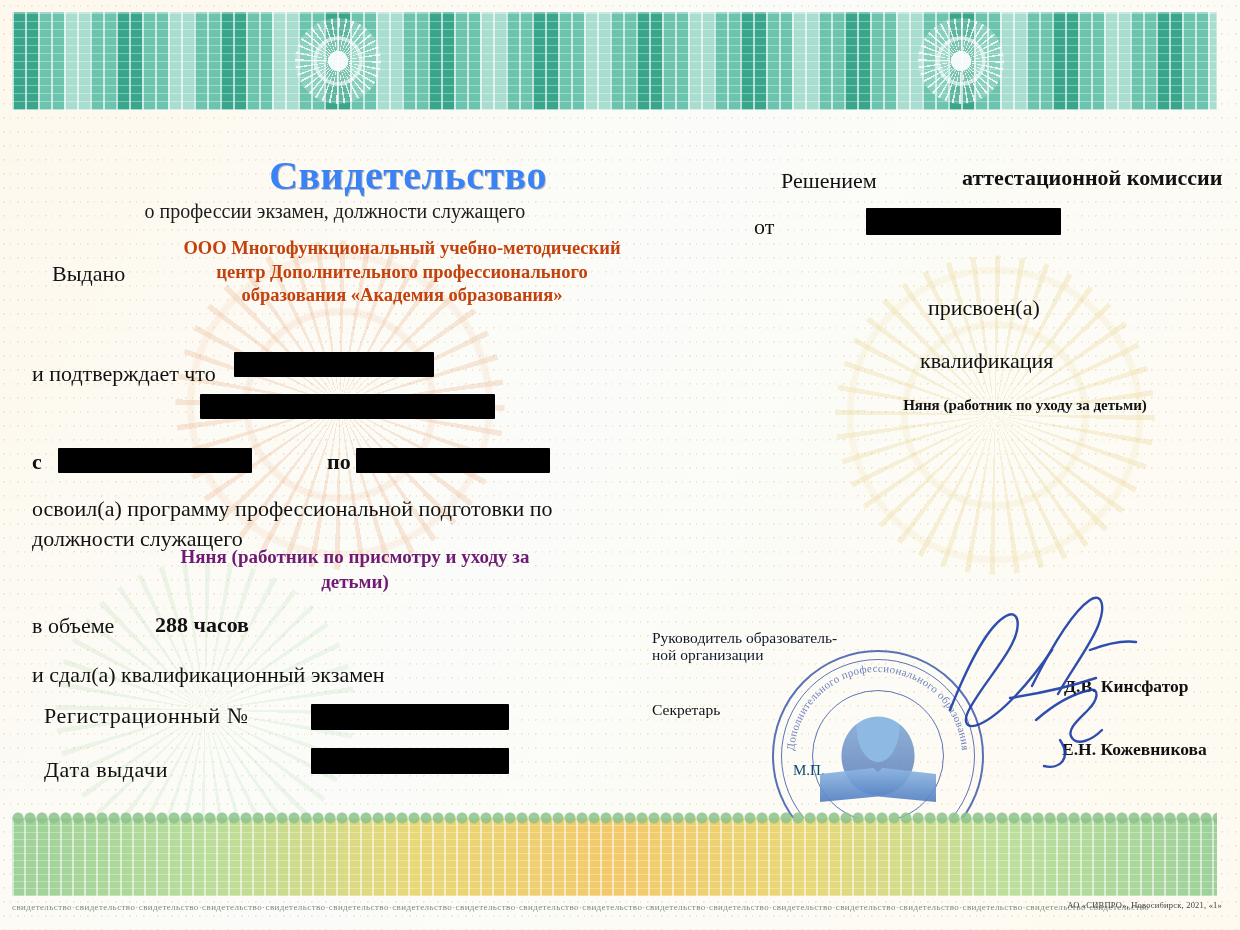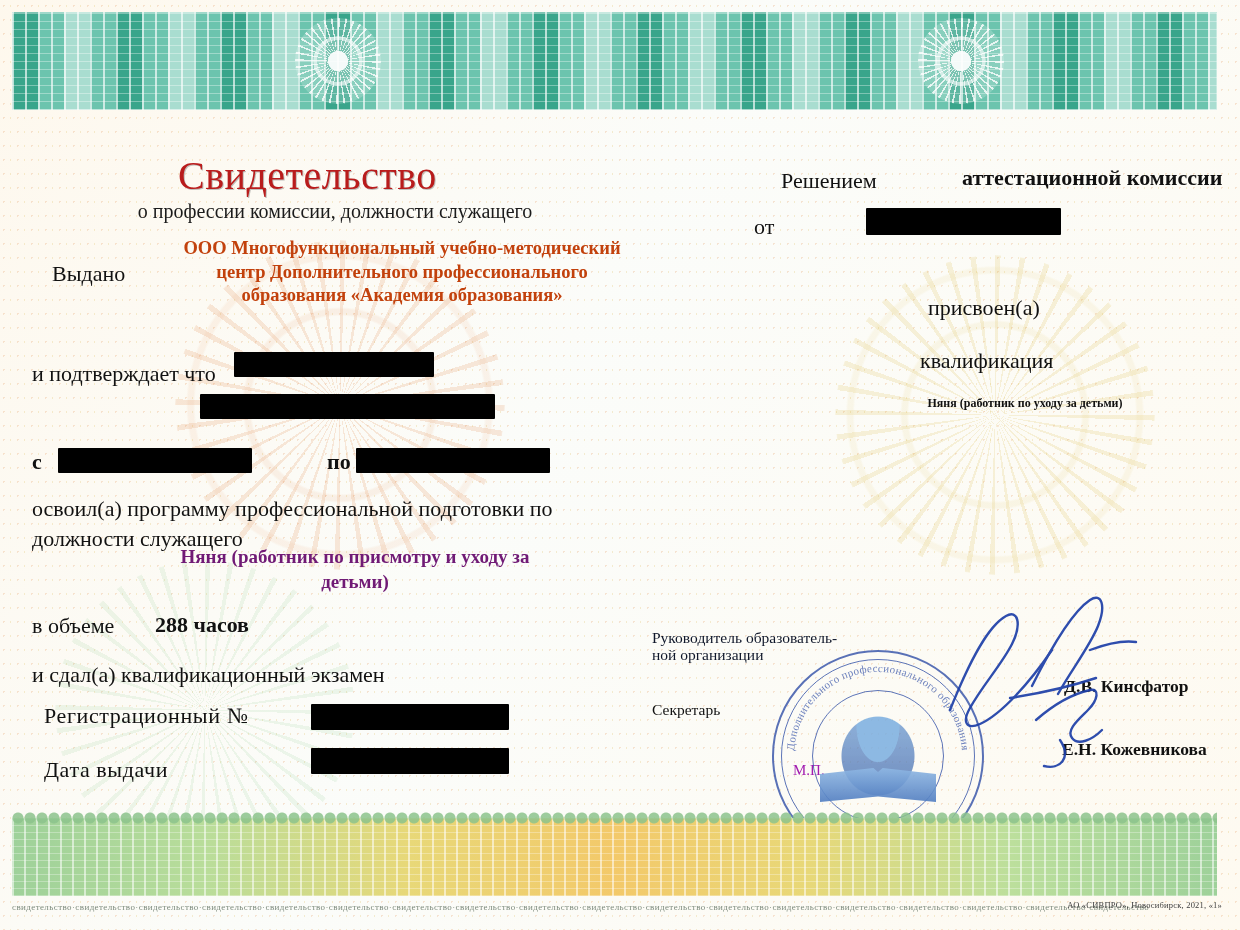--- a/index.html
+++ b/index.html
@@ -137,10 +137,10 @@
     position: absolute;
     left: 178px; top: 152px;
     width: 460px;
-    text-align: left;
+    text-align: center;
     font-size: 40px;
-    font-weight: normal;
-    color: #b91c1c;
+    font-weight: bold;
+    color: #3b82f6;
     letter-spacing: .5px;
     text-shadow: 1px 1px 0 rgba(120,120,120,.45);
   }

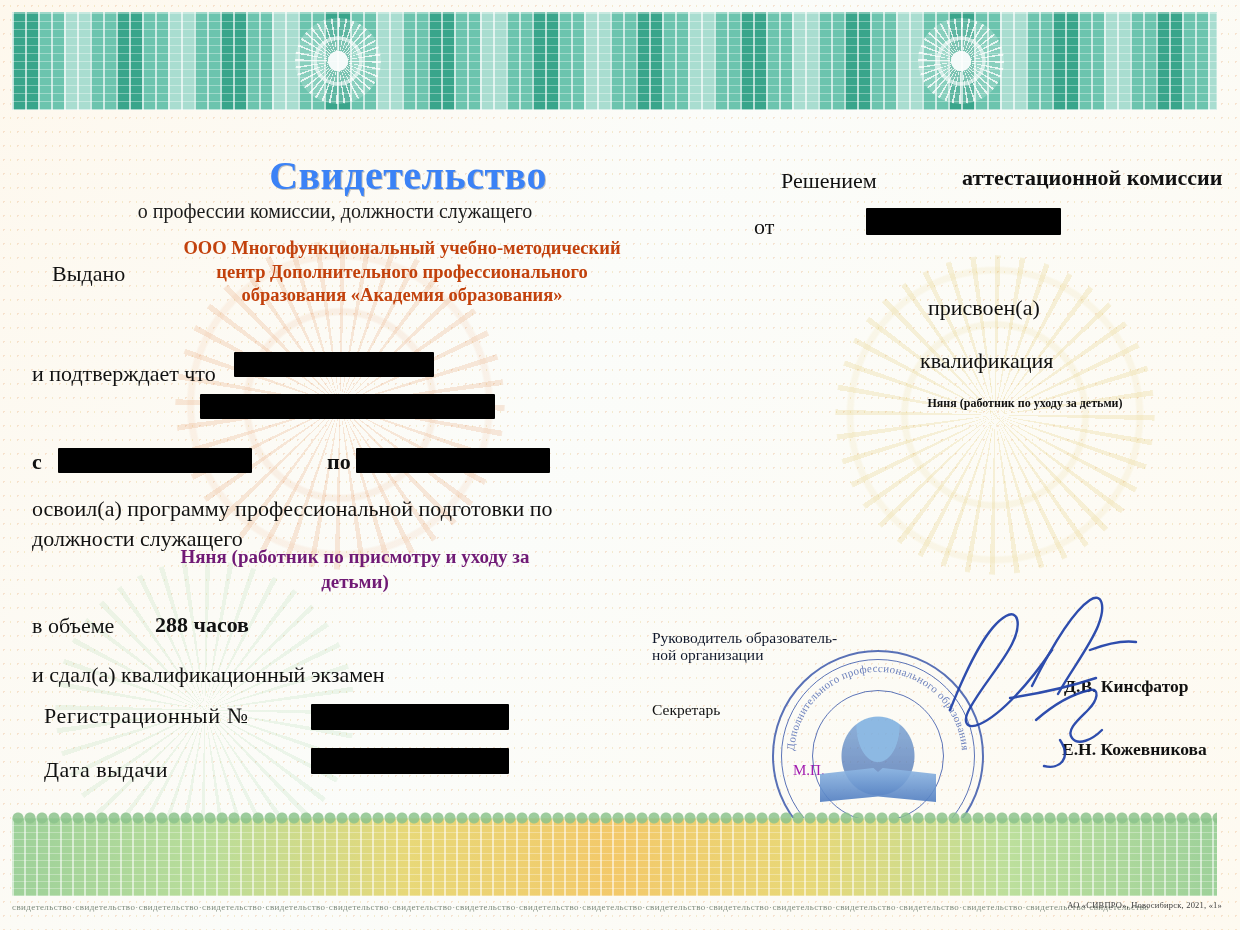--- a/index.html
+++ b/index.html
@@ -274,7 +274,7 @@
   <div class="content">
 
     <div class="title">Свидетельство</div>
-    <div class="subtitle">о профессии комиссии, должности служащего</div>
+    <div class="subtitle">о профессии экзамен, должности служащего</div>
 
     <div class="lbl" style="left:52px; top:261px;">Выдано</div>
     <div class="org-name">ООО Многофункциональный учебно-методический центр Дополнительного профессионального образования «Академия образования»</div>

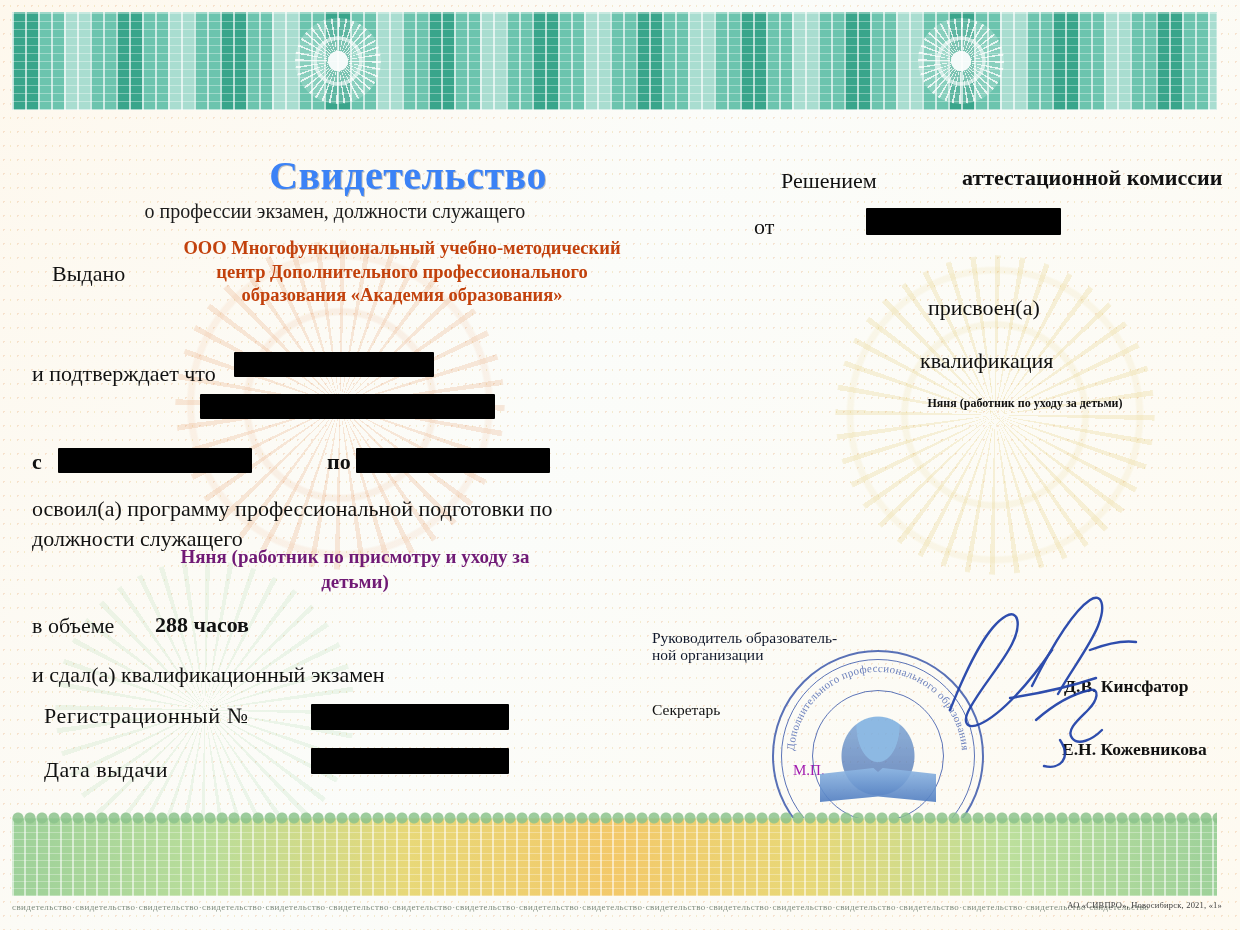--- a/index.html
+++ b/index.html
@@ -302,7 +302,7 @@
 
     <div class="lbl" style="left:928px; top:295px;">присвоен(а)</div>
     <div class="lbl" style="left:920px; top:348px;">квалификация</div>
-    <div style="position:absolute; left:860px; top:396px; width:330px; text-align:center; font-size:12px; font-weight:bold; color:#111; line-height:1.3;">Няня (работник по уходу за детьми)</div>
+    <div style="position:absolute; left:860px; top:396px; width:330px; text-align:center; font-size:15px; font-weight:bold; color:#111; line-height:1.3;">Няня (работник по уходу за детьми)</div>
 
     <div style="position:absolute; left:652px; top:629px; width:270px; font-size:15.5px; color:#0f172a; line-height:1.12;">
       <div>Руководитель образователь-</div>

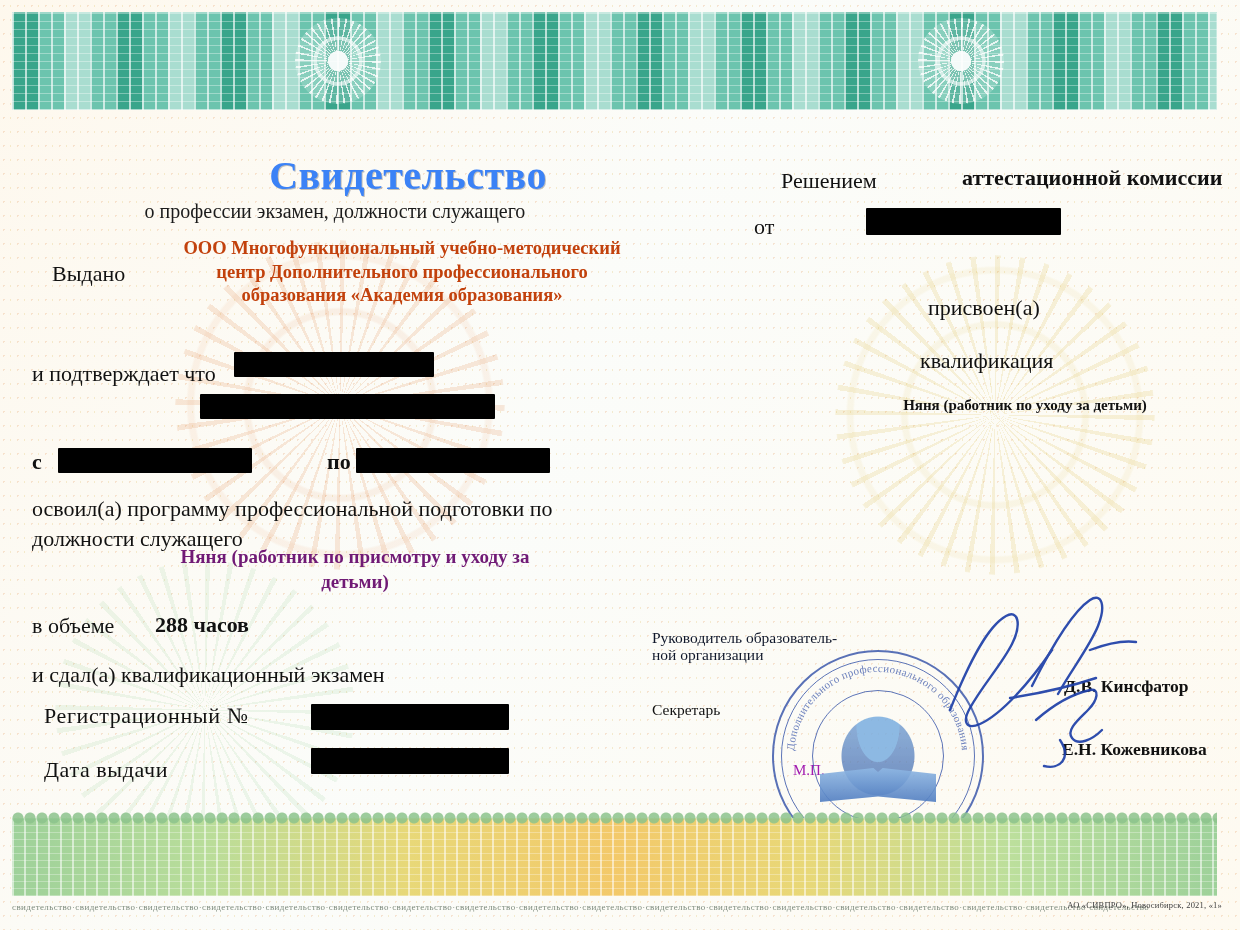--- a/index.html
+++ b/index.html
@@ -313,7 +313,7 @@
     <div style="position:absolute; left:652px; top:701px; font-size:15.5px; color:#111;">Секретарь</div>
     <div class="sig-name" style="left:1062px; top:739px;">Е.Н. Кожевникова</div>
 
-    <div style="position:absolute; left:793px; top:762px; font-size:15px; color:#a21caf;">М.П.</div>
+    <div style="position:absolute; left:793px; top:762px; font-size:15px; color:#0c4a6e;">М.П.</div>
 
     <div class="stamp">
       <div class="ring"></div>

